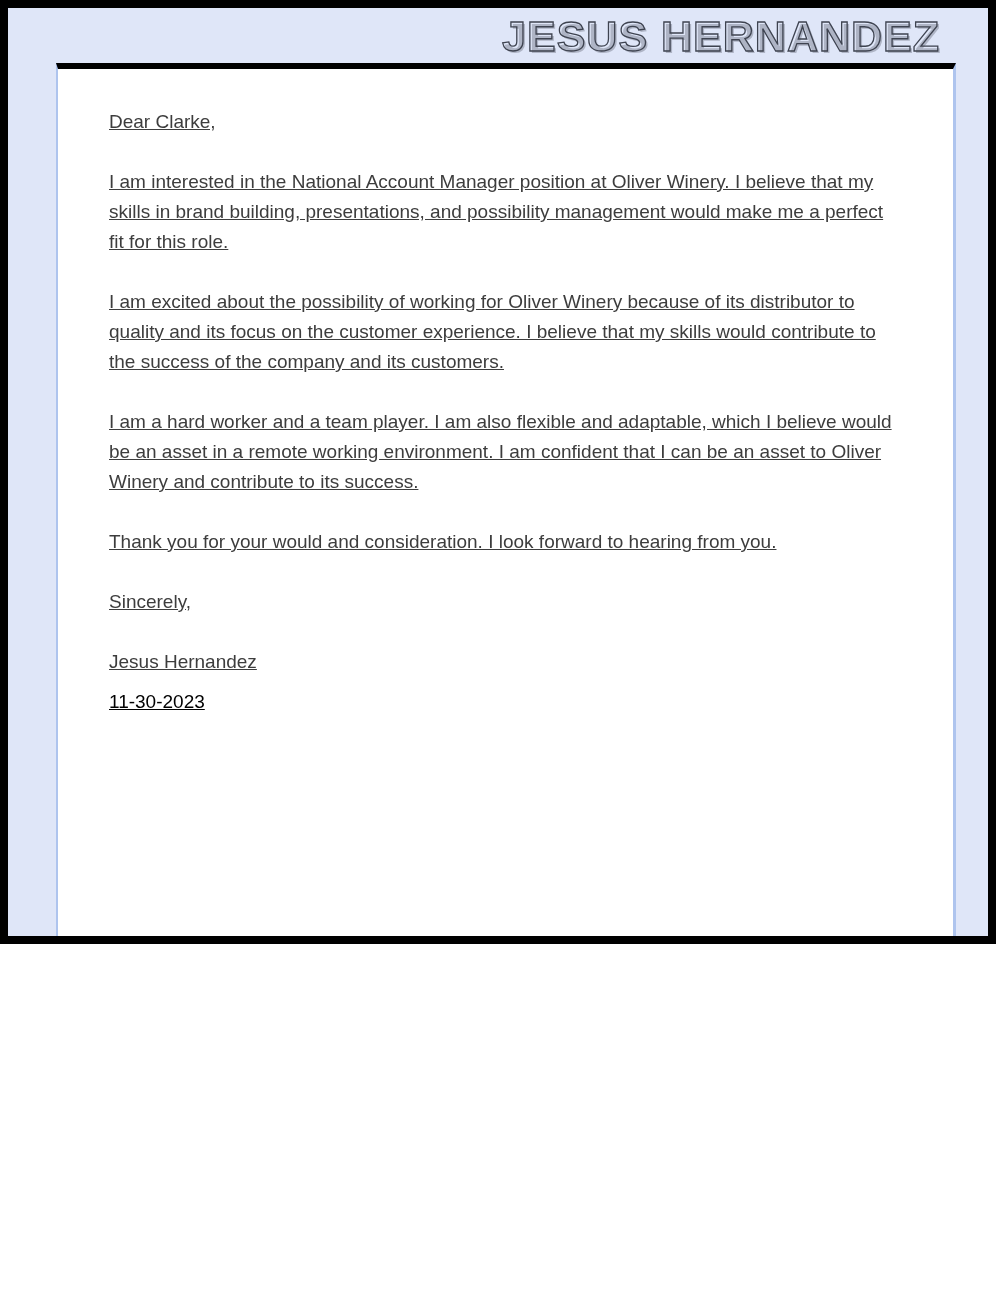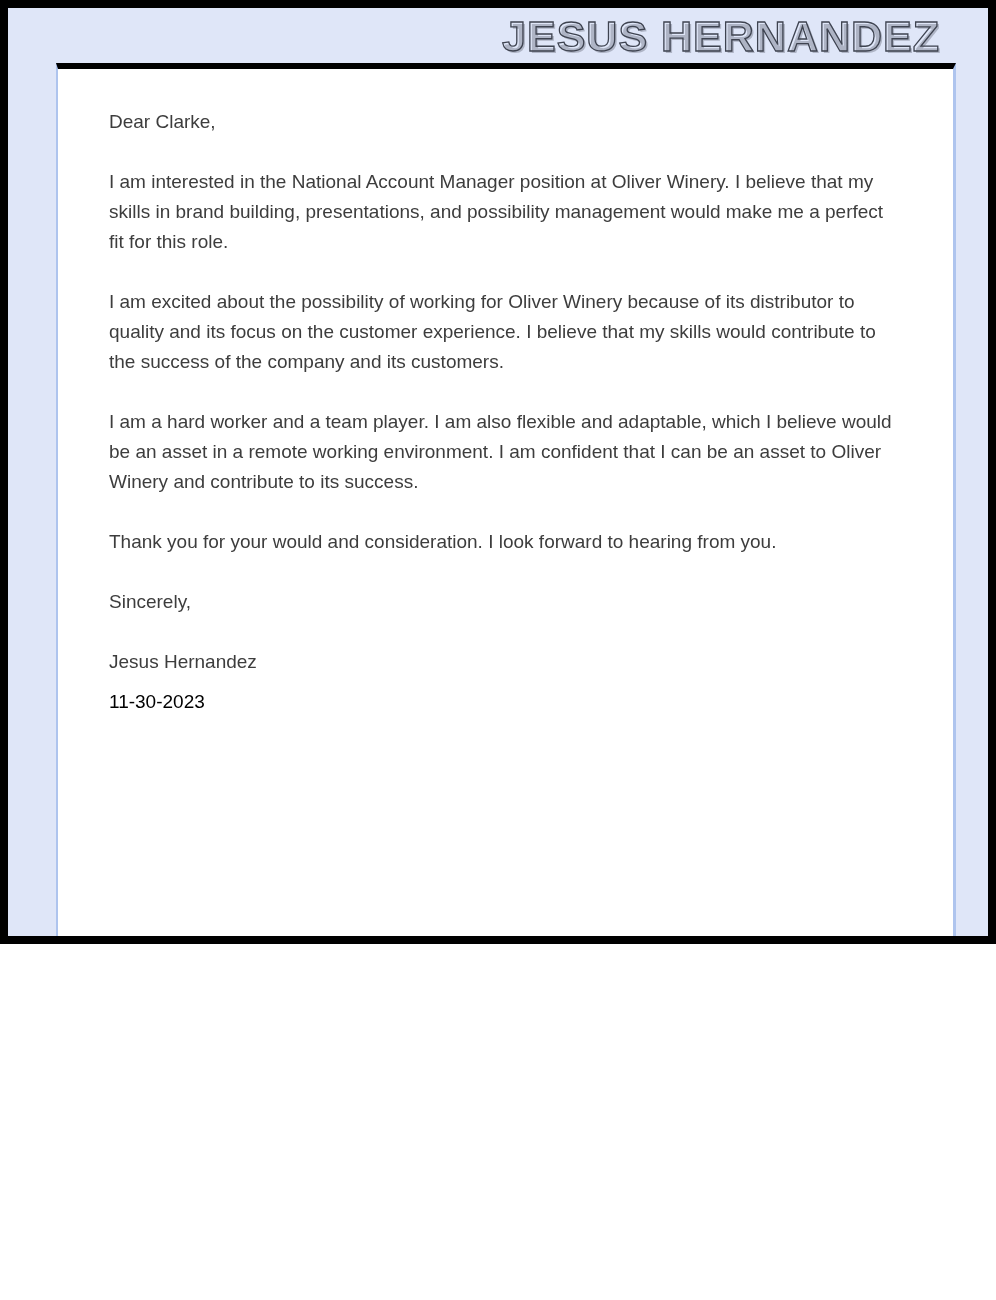--- a/index.html
+++ b/index.html
@@ -49,6 +49,7 @@
     font-size: 19px;
     line-height: 30px;
     color: #3d3d3d;
+    text-decoration: underline;
   }
   .card p.signature {
     margin-bottom: 10px;

